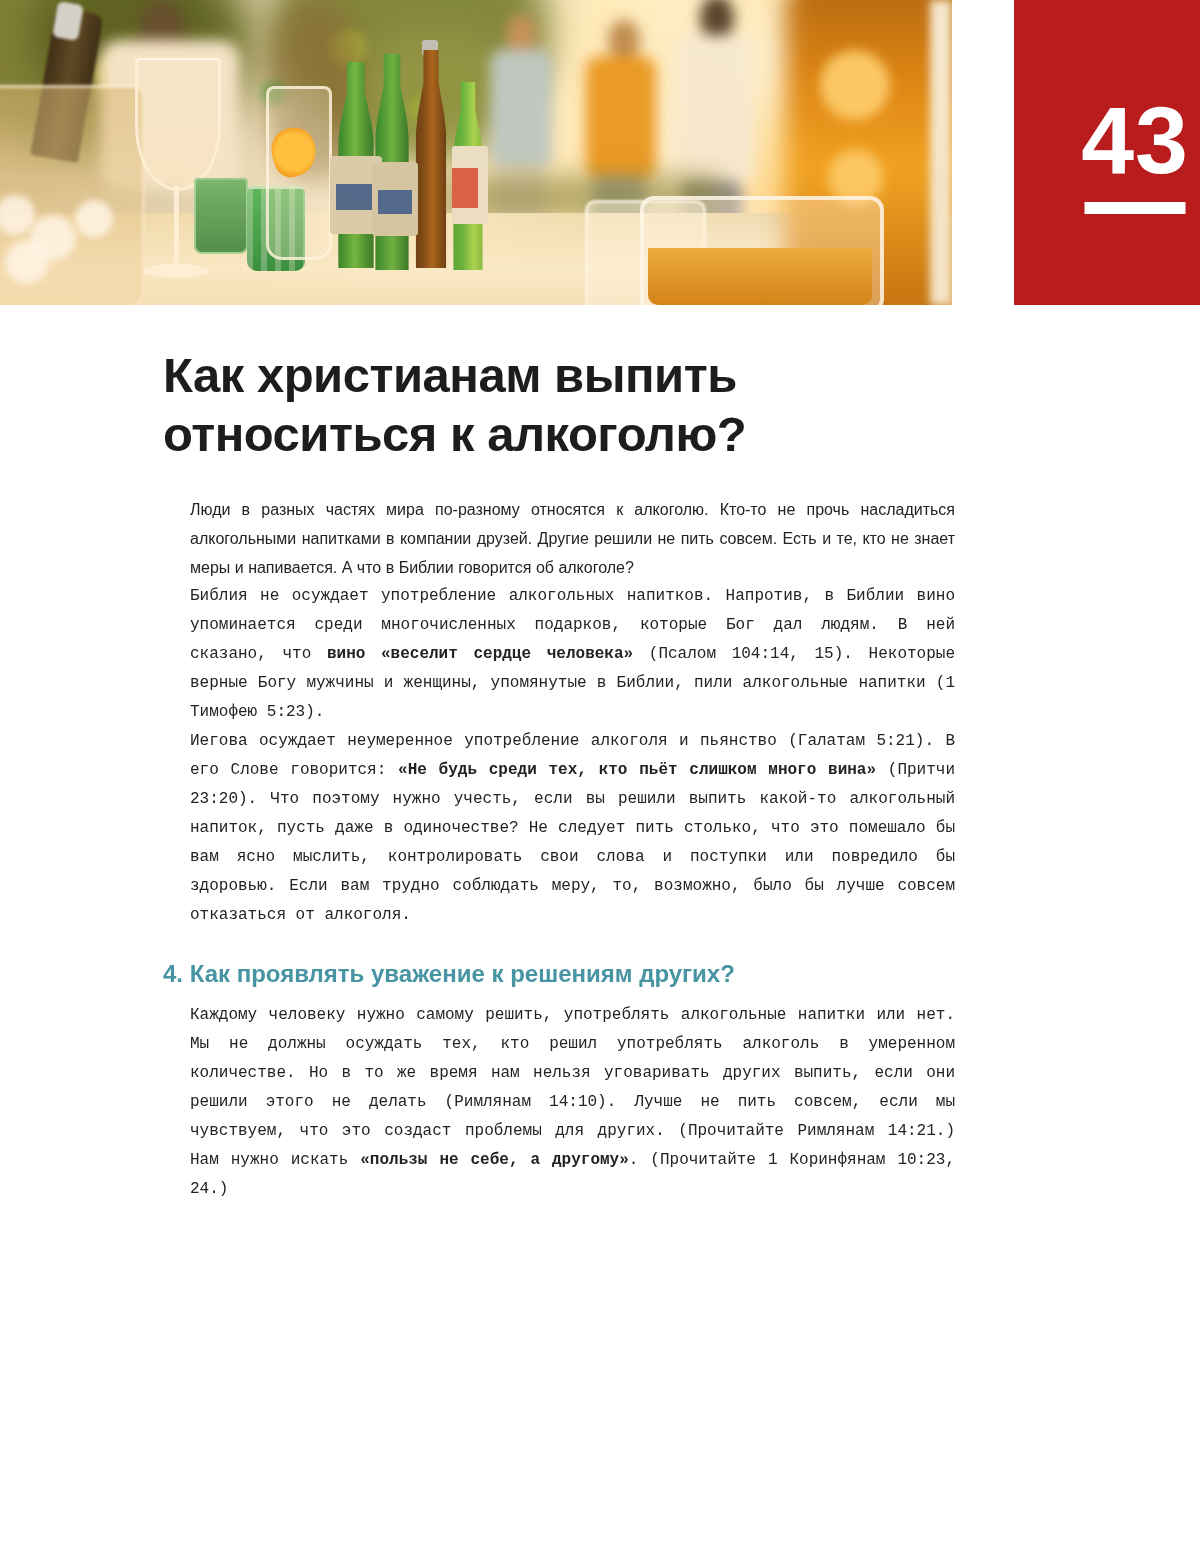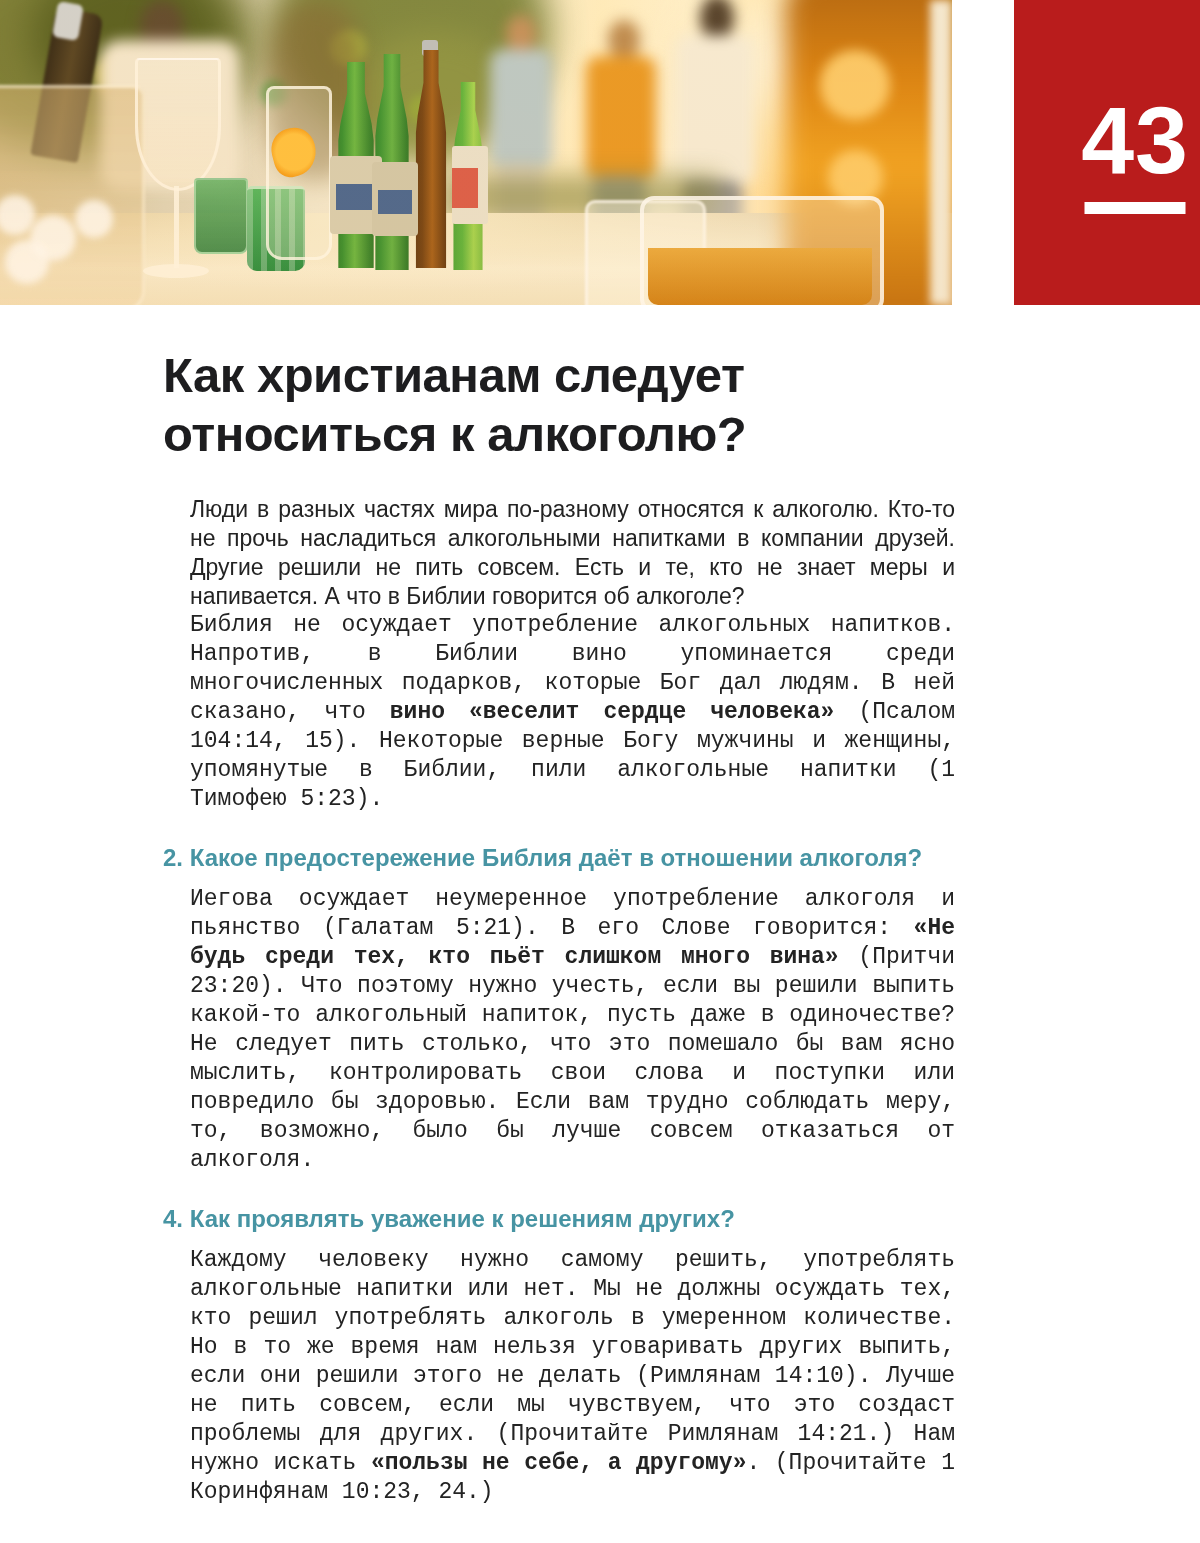--- a/index.html
+++ b/index.html
@@ -218,7 +218,7 @@
 </div>
 
 <main class="content">
-  <h1>Как христианам следует относиться к алкоголю?</h1>
+  <h1>Как христианам выпить относиться к алкоголю?</h1>
   <p class="intro">Люди в разных частях мира по-разному относятся к алкоголю. Кто-то не прочь насладиться алкогольными напитками в компании друзей. Другие решили не пить совсем. Есть и те, кто не знает меры и напивается. А что в Библии говорится об алкоголе?</p>
 
   <section>

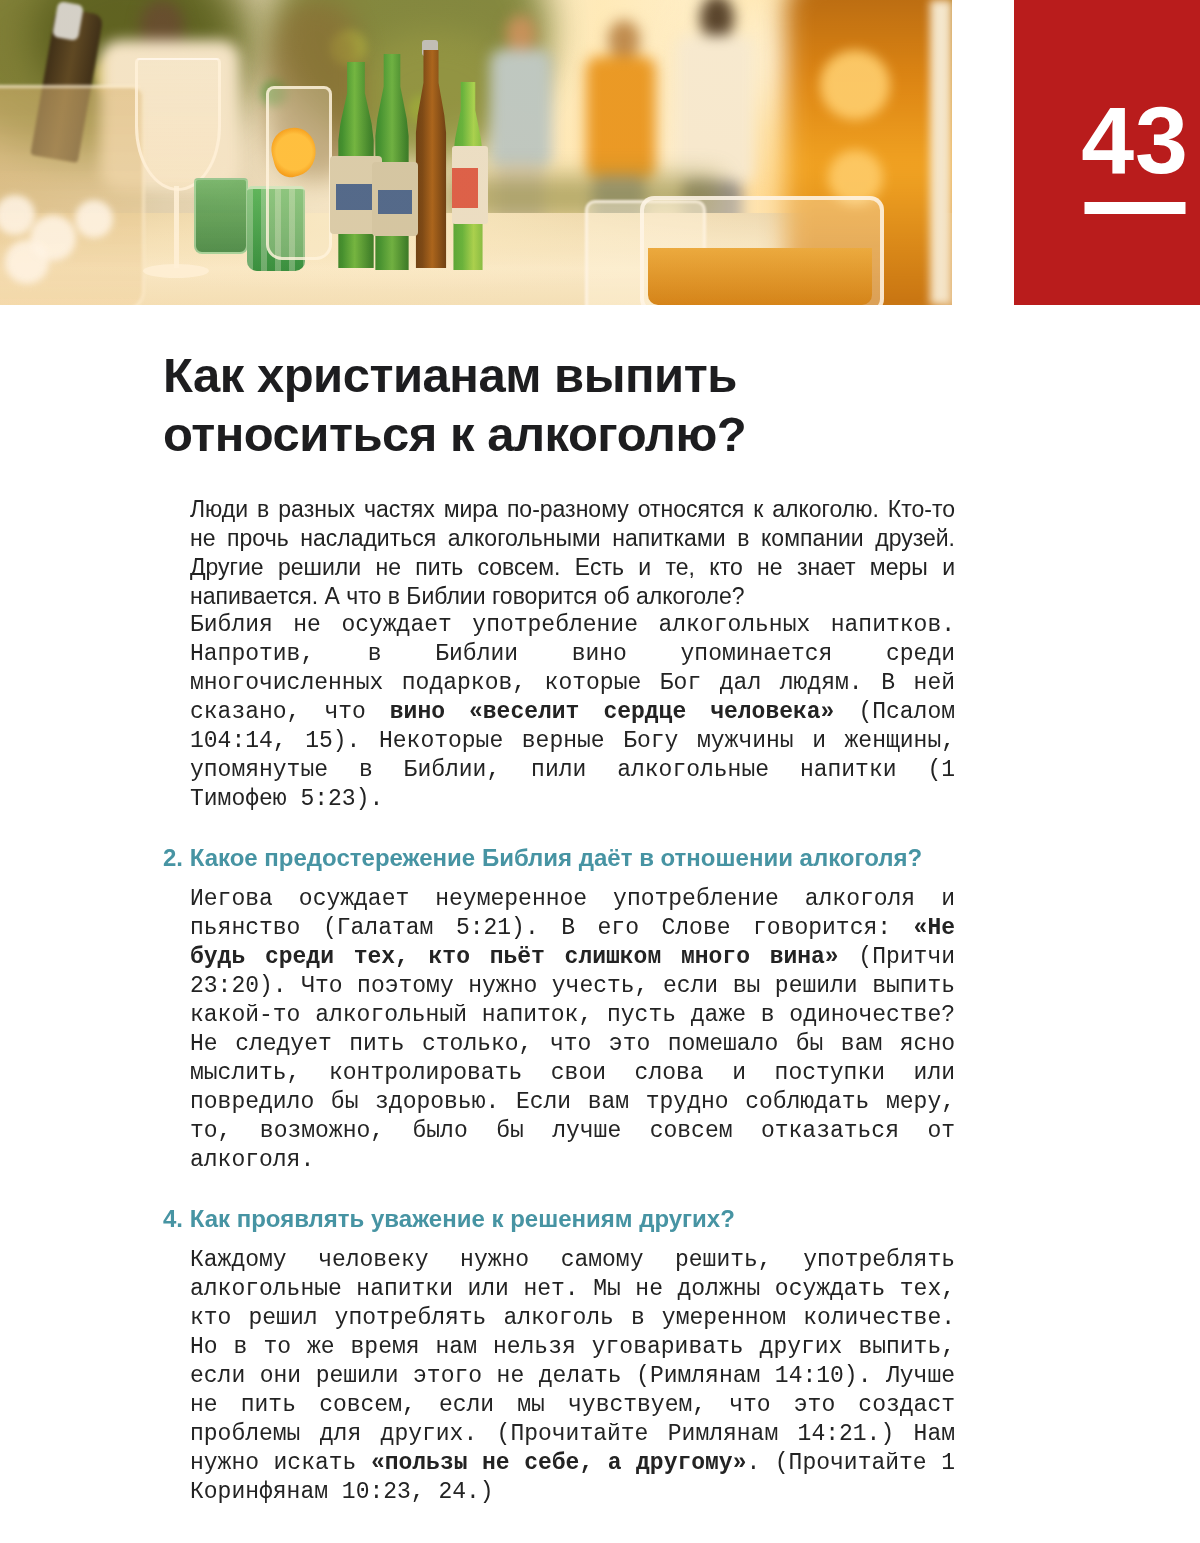--- a/index.html
+++ b/index.html
@@ -123,7 +123,7 @@
   .content{position:absolute;left:163px;top:346px;width:792px;color:#232323;}
   h1{margin:0;font-size:49px;line-height:59px;font-weight:700;color:#1d1d1f;letter-spacing:-0.5px;}
   .intro{margin:31px 0 0 27px;}
-  .intro,.para{font-size:23px;line-height:29px;text-align:justify;color:#232323;}
+  .intro,.para{font-size:16px;line-height:29px;text-align:justify;color:#232323;}
   h2{margin:29px 0 13px 0;font-size:24px;line-height:29px;font-weight:700;color:#4794a3;}
   section .para{margin:0 0 0 27px;font-family:Liberation Mono, monospace;}
   .b{font-weight:700;}

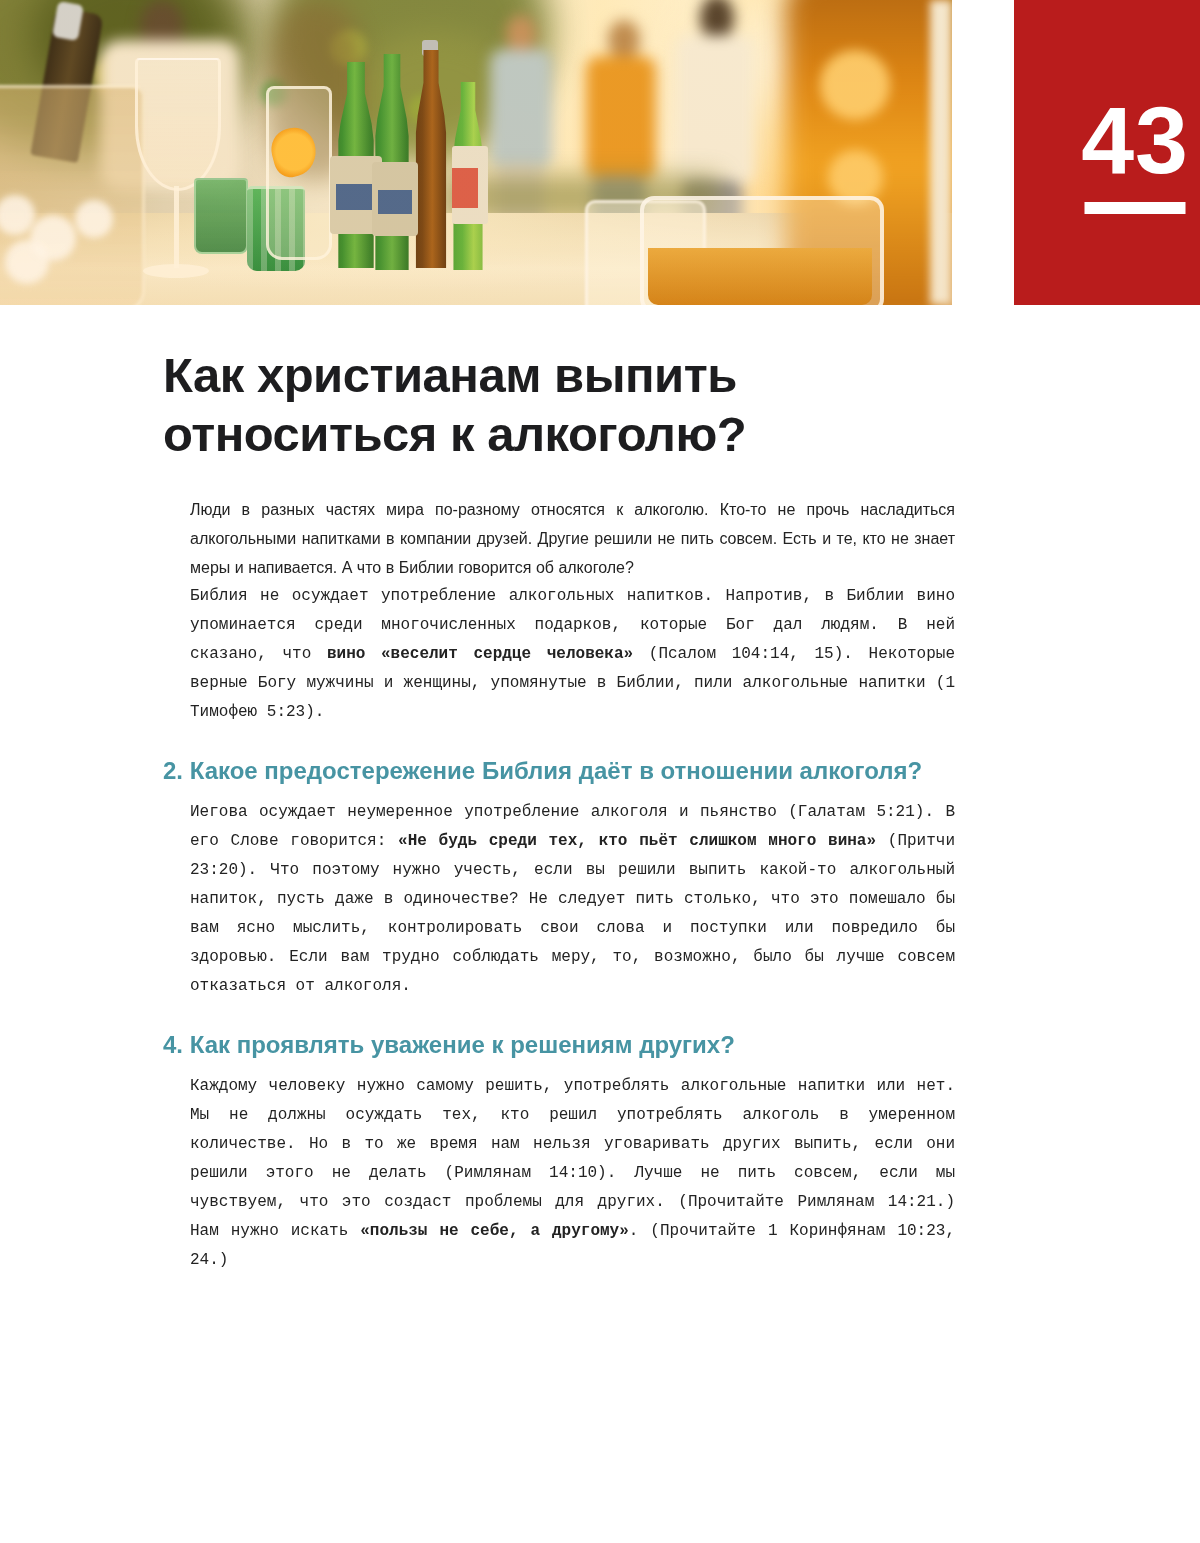--- a/index.html
+++ b/index.html
@@ -226,7 +226,6 @@
   </section>
 
   <section>
-    <h2>2. Какое предостережение Библия даёт в отношении алкоголя?</h2>
     <p class="para"><span>Иегова осуждает неумеренное употребление алкоголя и пьянство (Галатам 5:21). В его Слове говорится: </span><span class="b">«Не будь среди тех, кто пьёт слишком много вина»</span><span> (Притчи 23:20). Что поэтому нужно учесть, если вы решили выпить какой-то алкогольный напиток, пусть даже в одиночестве? Не следует пить столько, что это помешало бы вам ясно мыслить, контролировать свои слова и поступки или повредило бы здоровью. Если вам трудно соблюдать меру, то, возможно, было бы лучше совсем отказаться от алкоголя.</span></p>
   </section>
 

